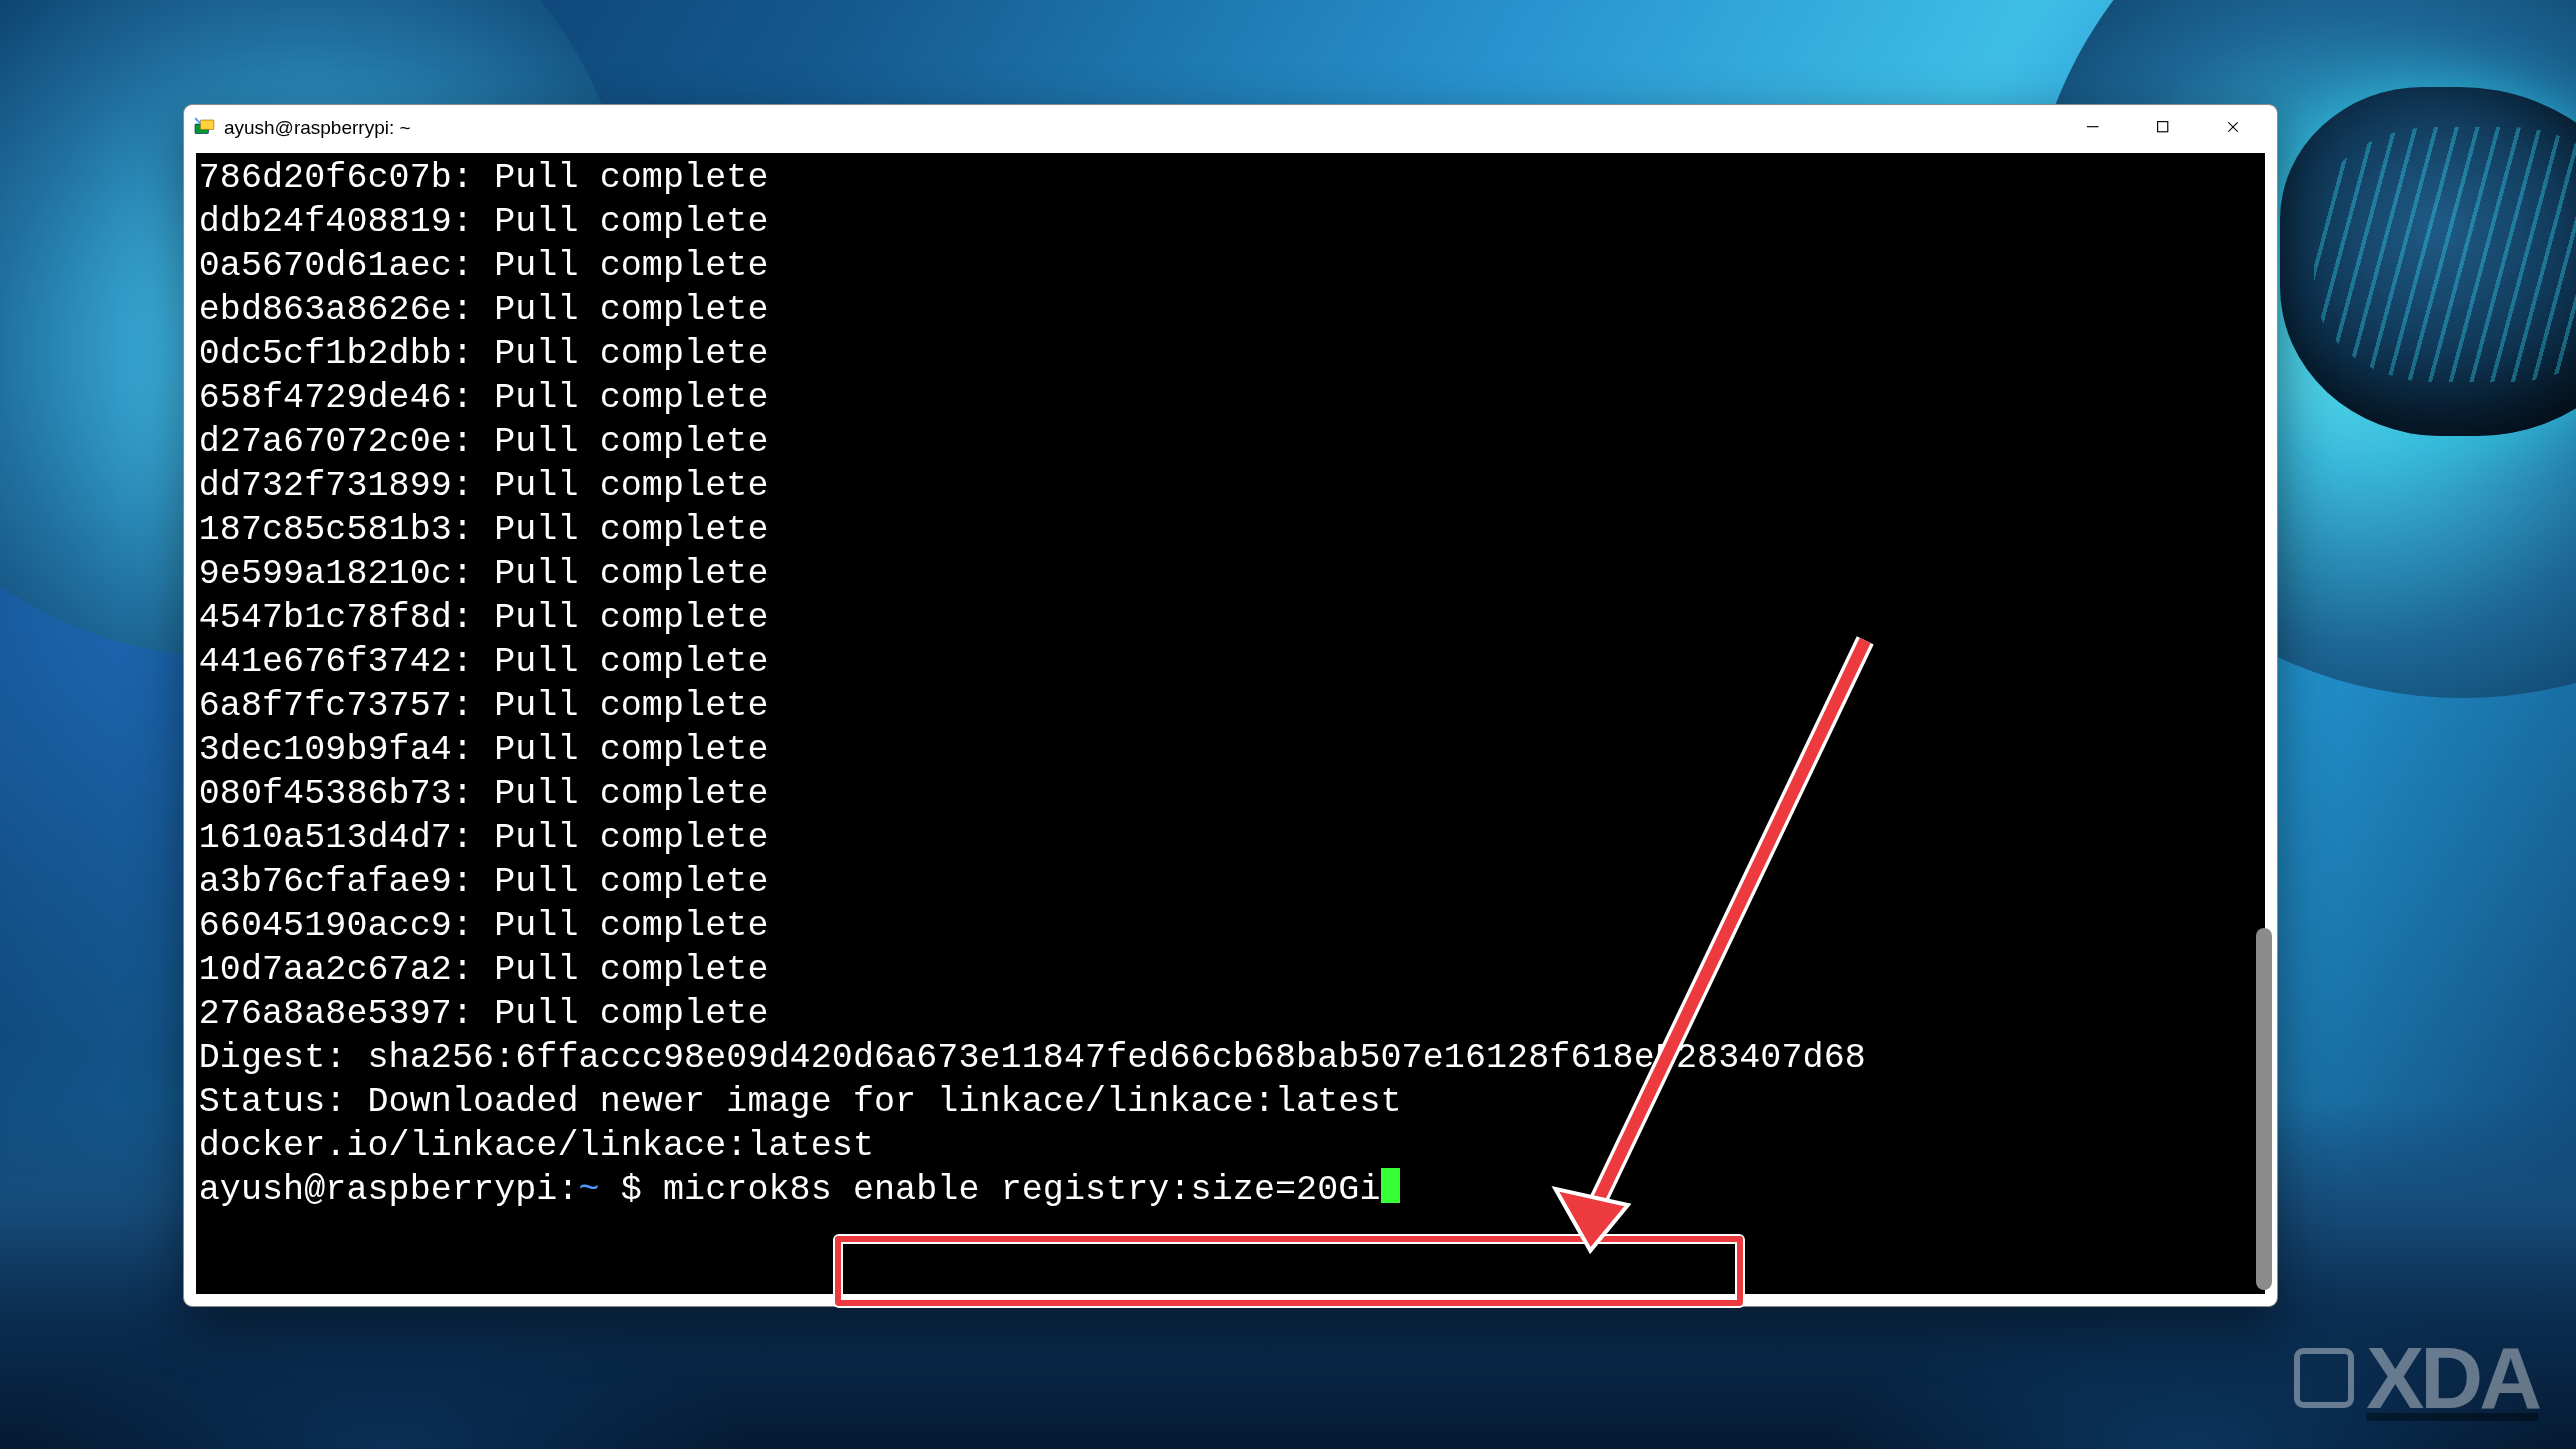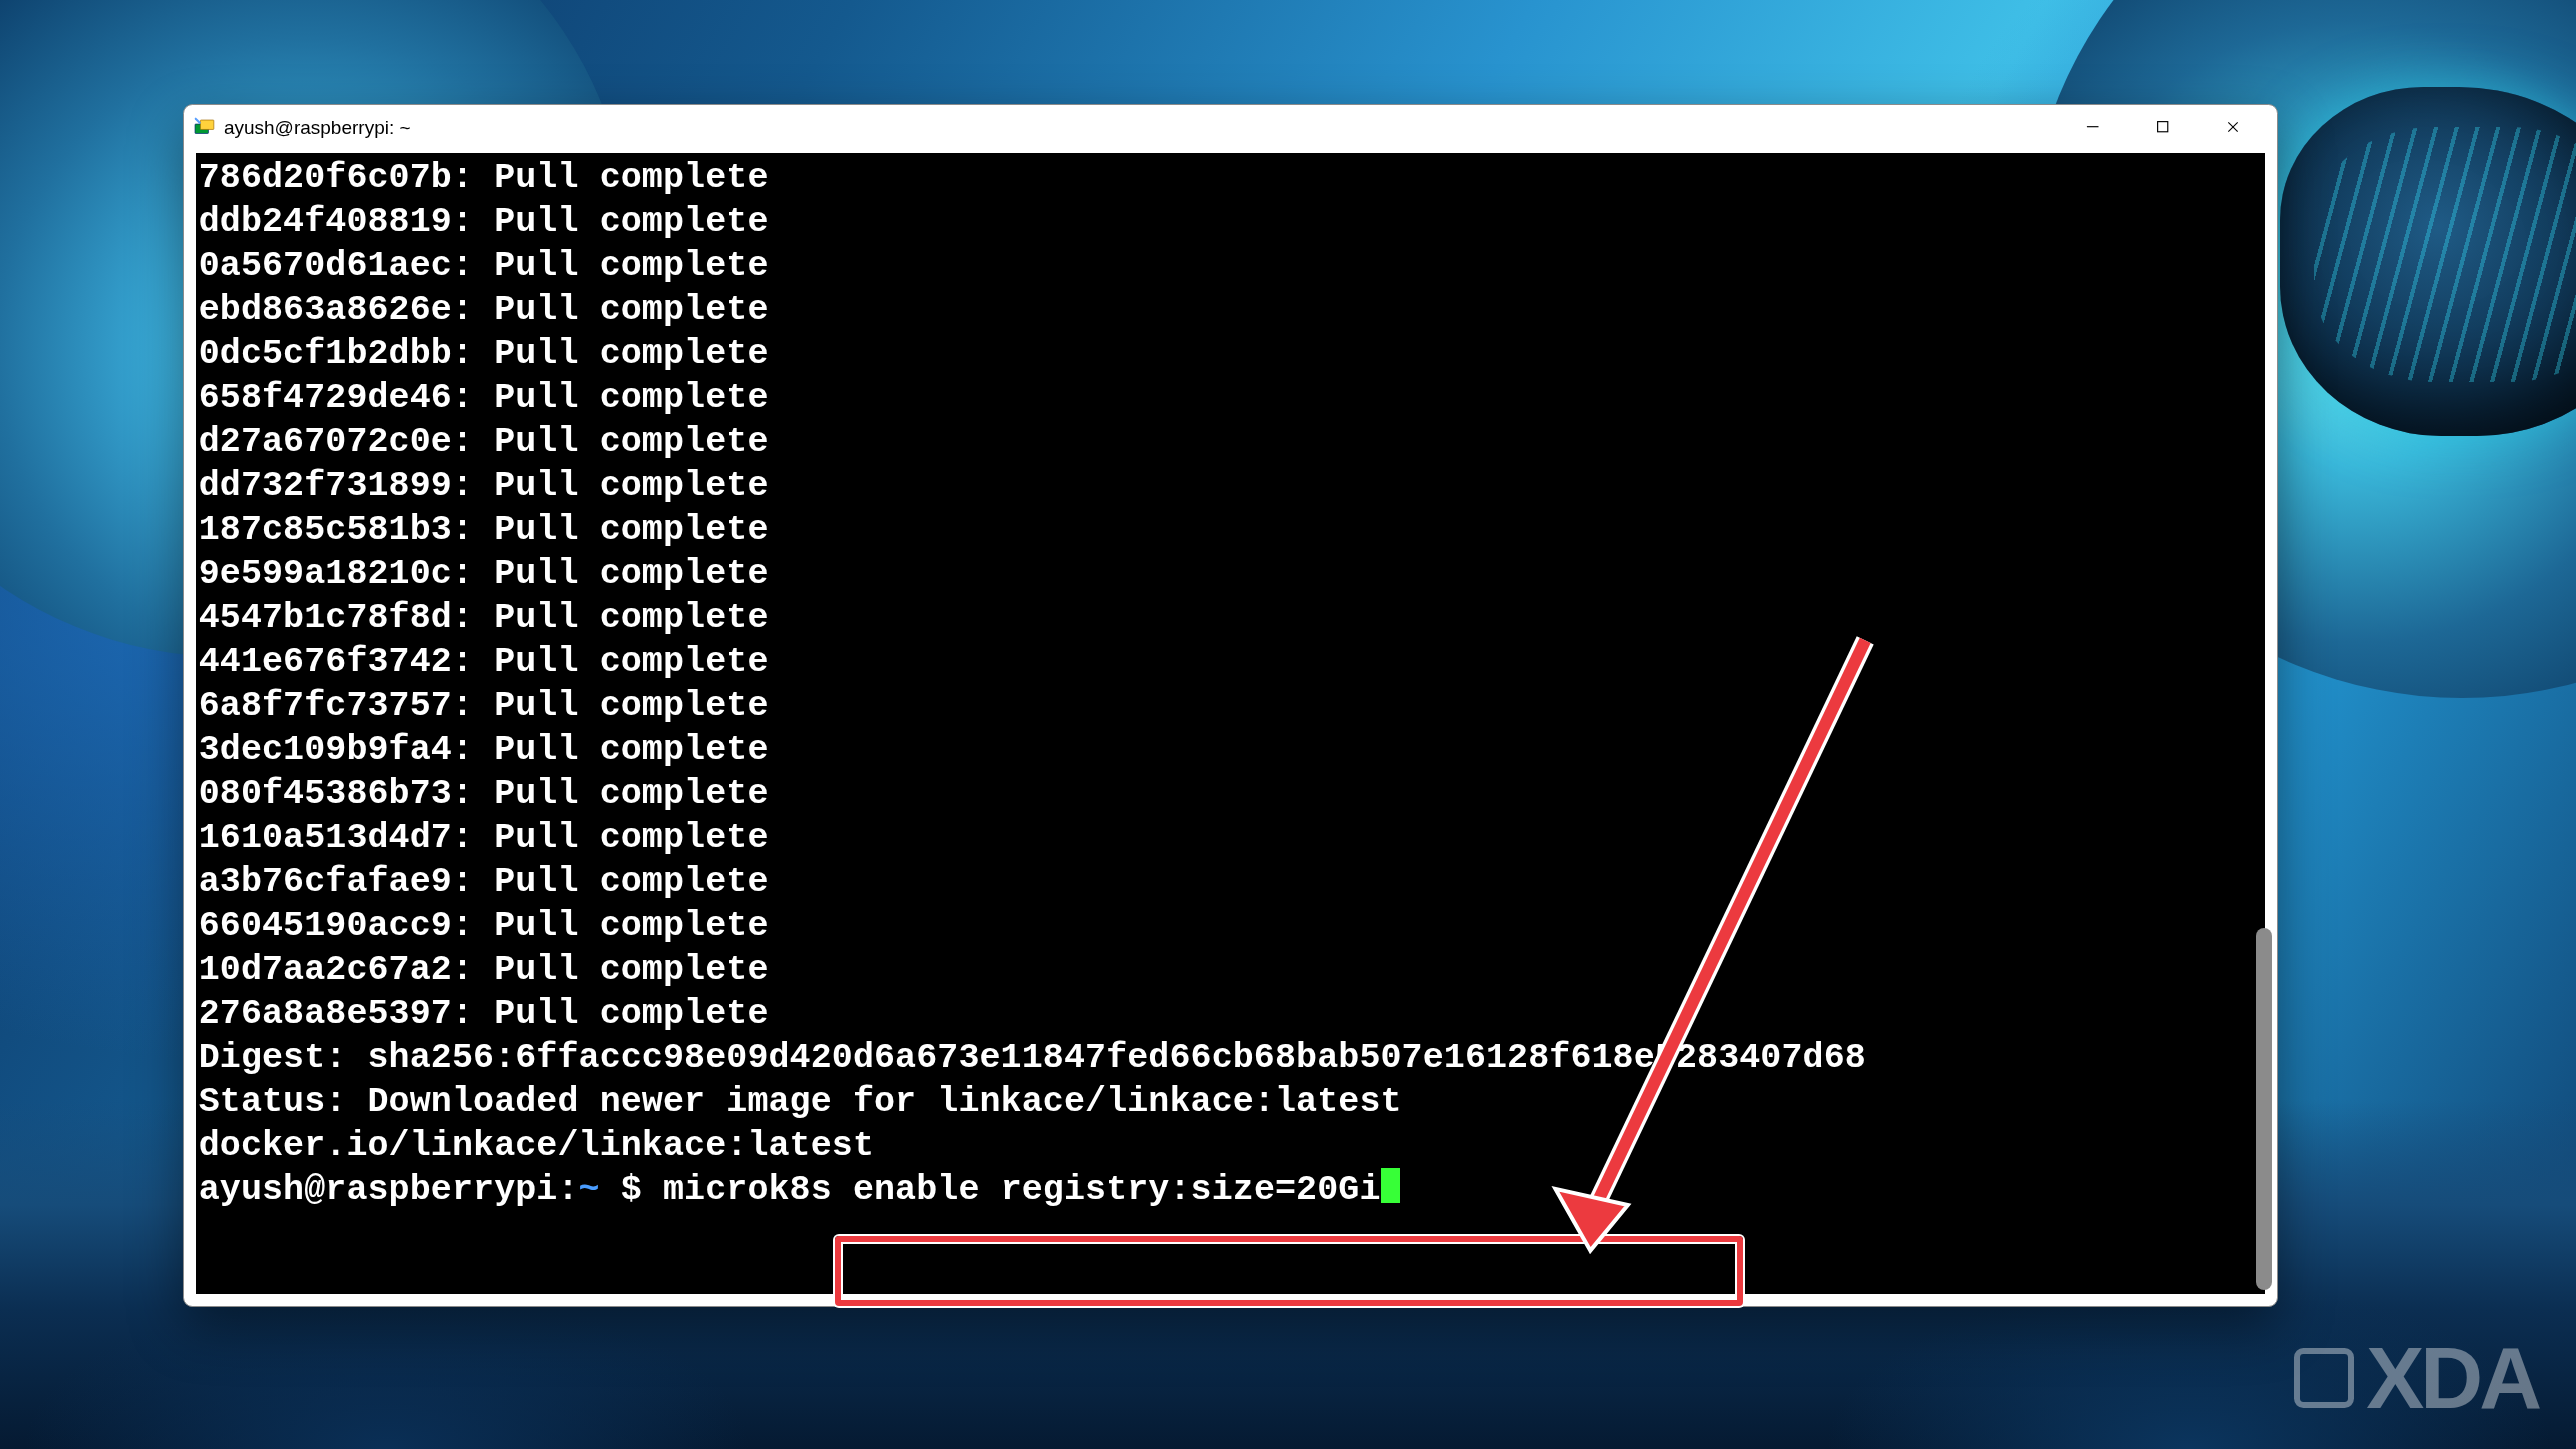--- a/index.html
+++ b/index.html
@@ -45,7 +45,7 @@
   .tb-btn{width:70px;height:38px;display:flex;align-items:center;justify-content:center;border-radius:4px;}
   .tb-btn svg{width:17.4px;height:17.4px;stroke:#000;stroke-width:1.6;fill:none;}
   .tb-close svg{width:16px;height:16px;}
-  .terminal{position:absolute;left:12px;right:12px;top:48px;bottom:12px;background:#000;overflow:hidden;font-weight:bold;}
+  .terminal{position:absolute;left:12px;right:12px;top:48px;bottom:12px;background:#000;overflow:hidden;}
   .term-inner{padding:2.7px 2.7px 0 2.7px;font-family:"Courier New",monospace;
               font-size:35px;line-height:44px;letter-spacing:0.1px;color:#fff;white-space:pre;}
   .prompt-user{color:#ffffff;}

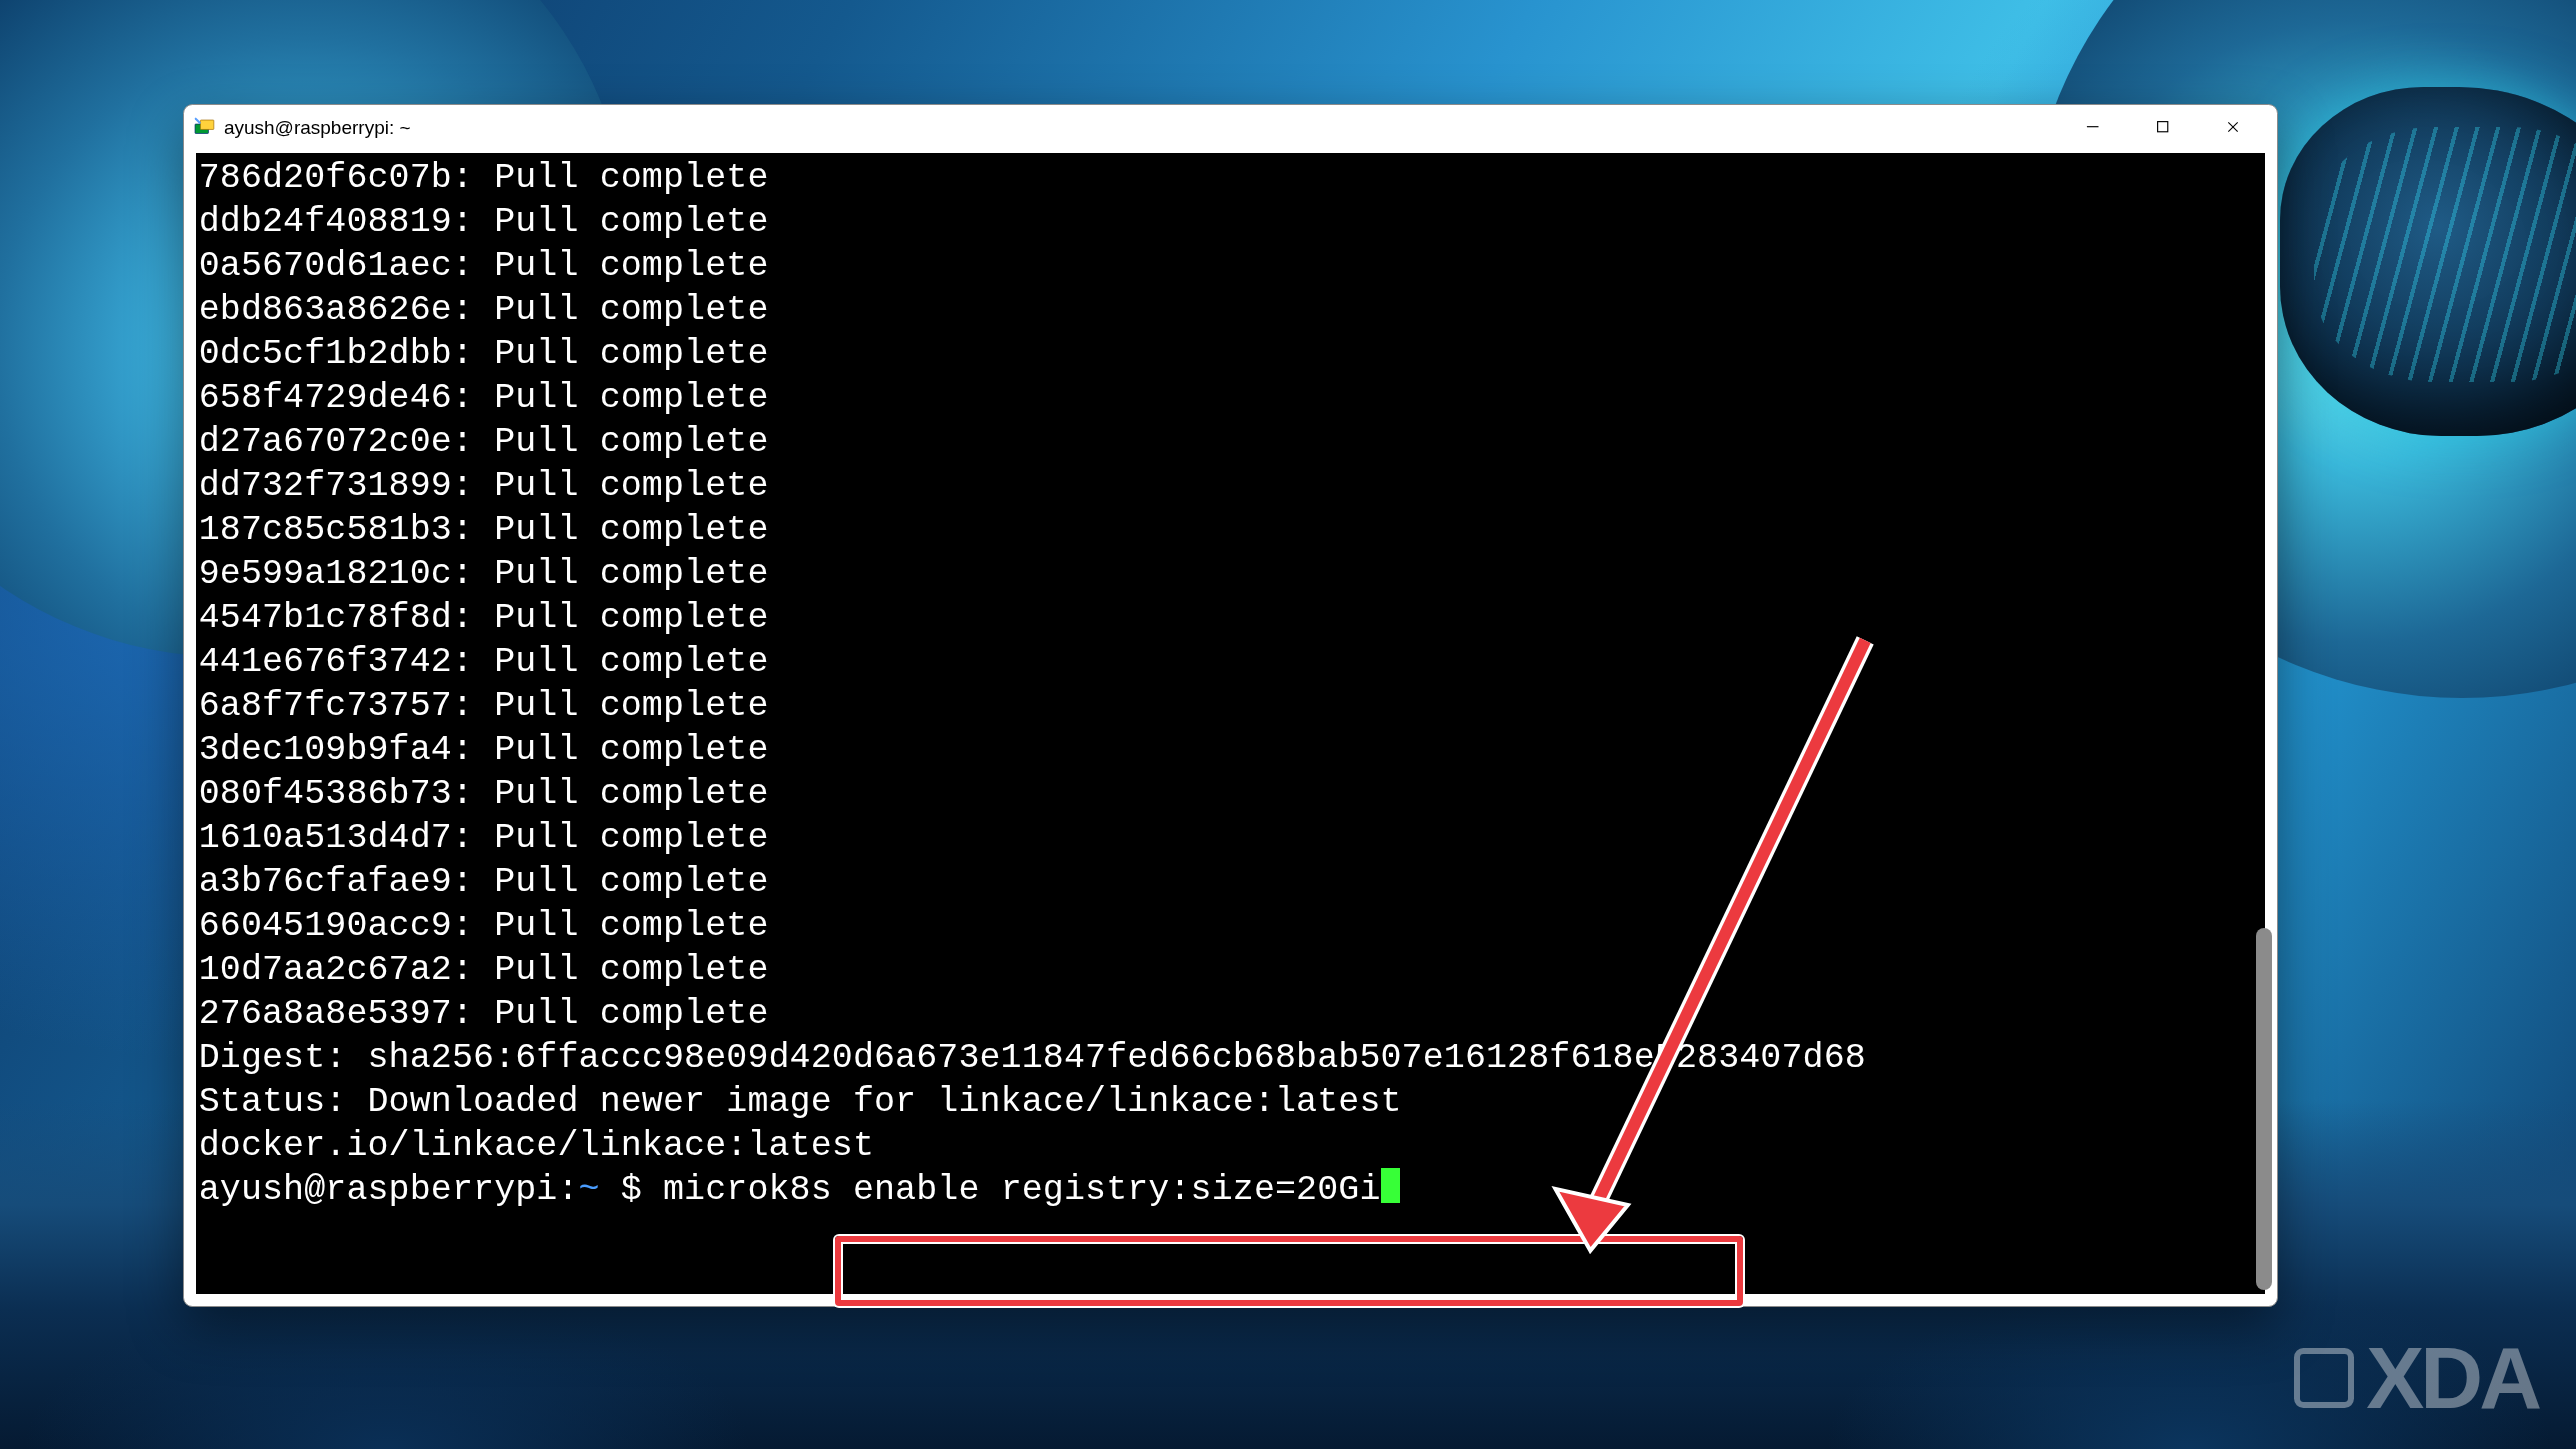--- a/index.html
+++ b/index.html
@@ -30,7 +30,7 @@
   .rock-right:after{content:"";position:absolute;inset:40px 27px 54px 34px;border-radius:38%;
       background:repeating-linear-gradient(105deg,transparent 0 16px,#35e5ff55 16px 20px);}
   
-  .watermark{position:absolute;right:38px;bottom:28px;display:flex;align-items:center;gap:12px;opacity:.38;}
+  .watermark{position:absolute;right:38px;bottom:28px;display:flex;align-items:center;gap:12px;opacity:.38;text-decoration:underline;}
   .watermark .sq{width:48px;height:48px;border:6.7px solid #fff;border-radius:9.4px;}
   .watermark .tx{font:900 87px/1 Arial,Helvetica,sans-serif;color:#fff;letter-spacing:-4px;}
   

